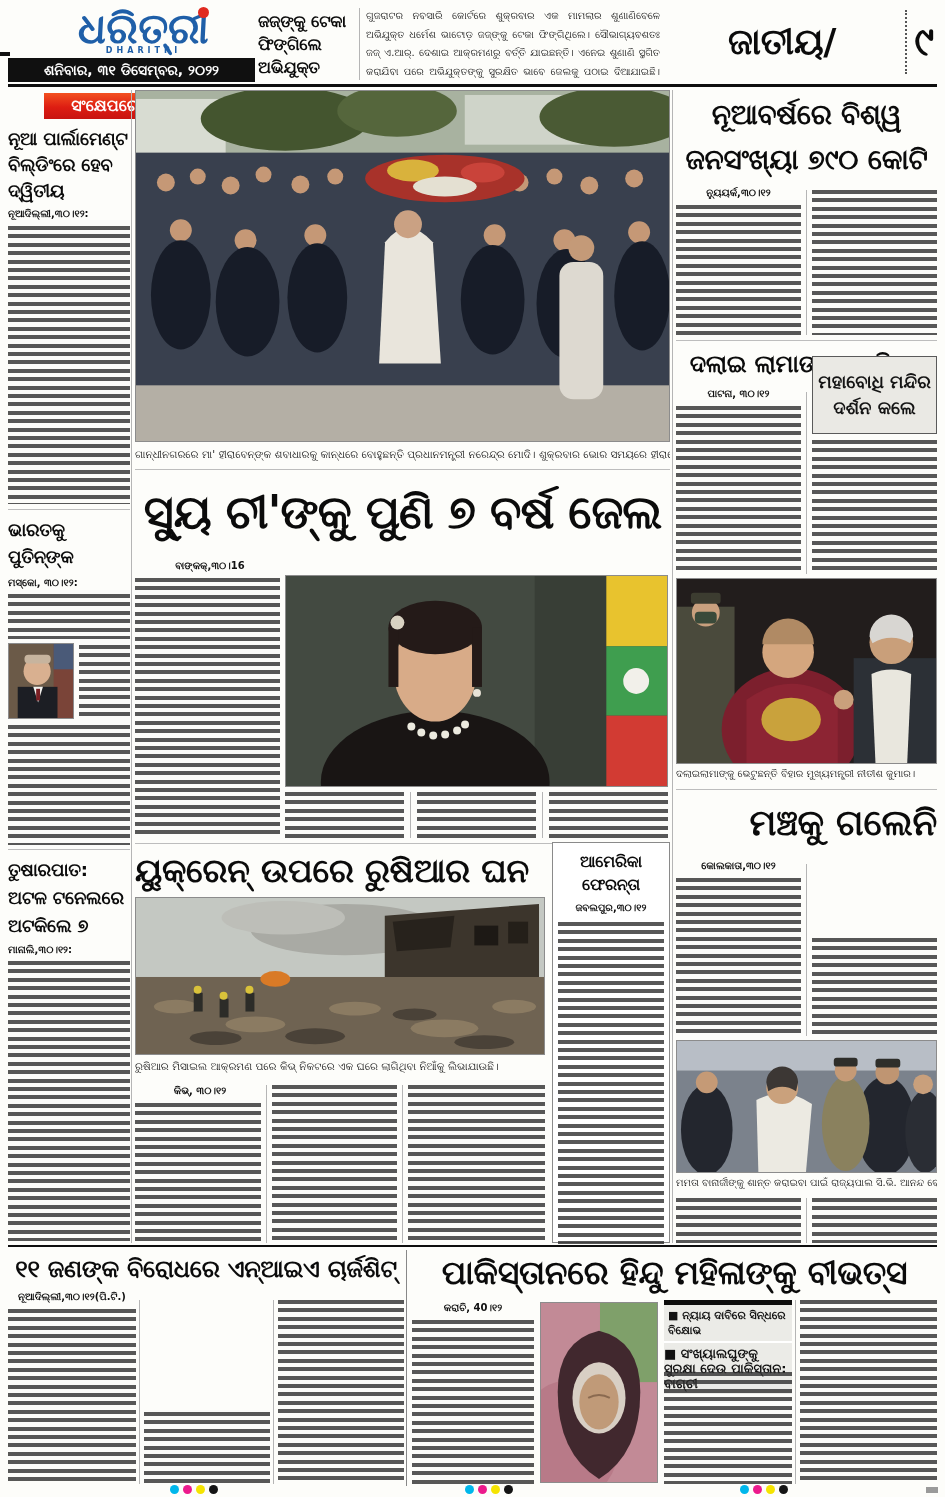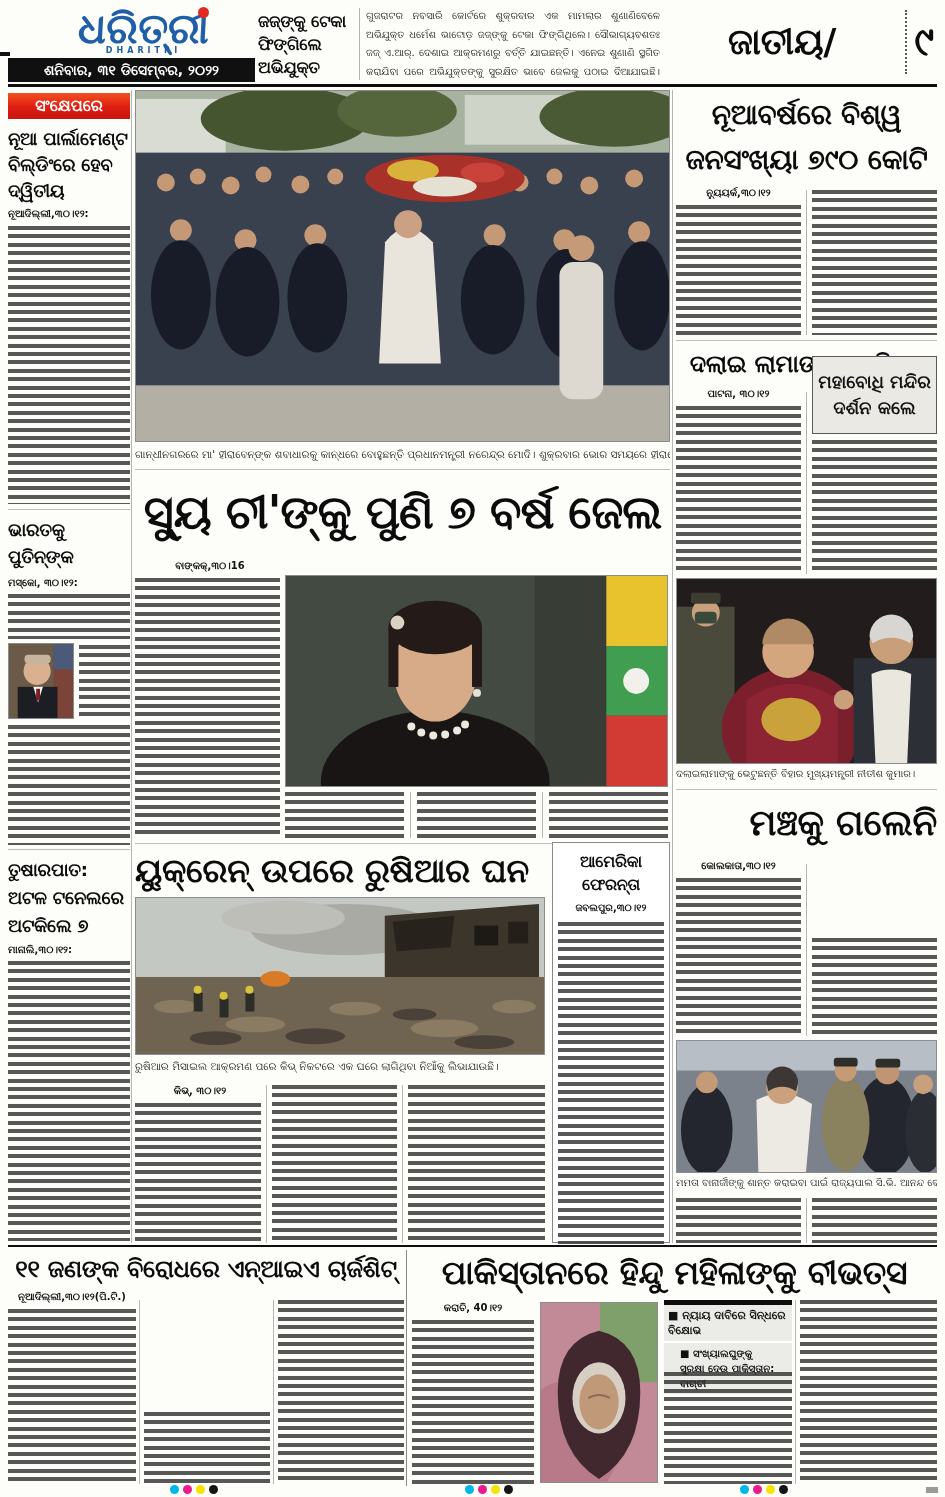--- a/index.html
+++ b/index.html
@@ -17,7 +17,7 @@
   .hr-lt{background:#bdbdbd;}
   .photo{border:1px solid #8c8c8c;overflow:hidden;background:#cfcfc9;box-sizing:border-box;}
   .photo svg{display:block;width:100%;height:100%;}
-  .redbox{background:linear-gradient(180deg,#f3511f 0%,#dd1d12 55%,#c81410 100%);color:#fff;font-weight:800;text-align:center;}
+  .redbox{background:linear-gradient(180deg,#f3511f 0%,#dd1d12 55%,#c81410 100%);color:#fff;font-weight:800;text-align:center;margin-left:36px;}
   .boxed{border:1px solid #8a8a8a;background:#fff;box-sizing:border-box;}
   .dot{border-radius:50%;width:9px;height:9px;}
 </style>

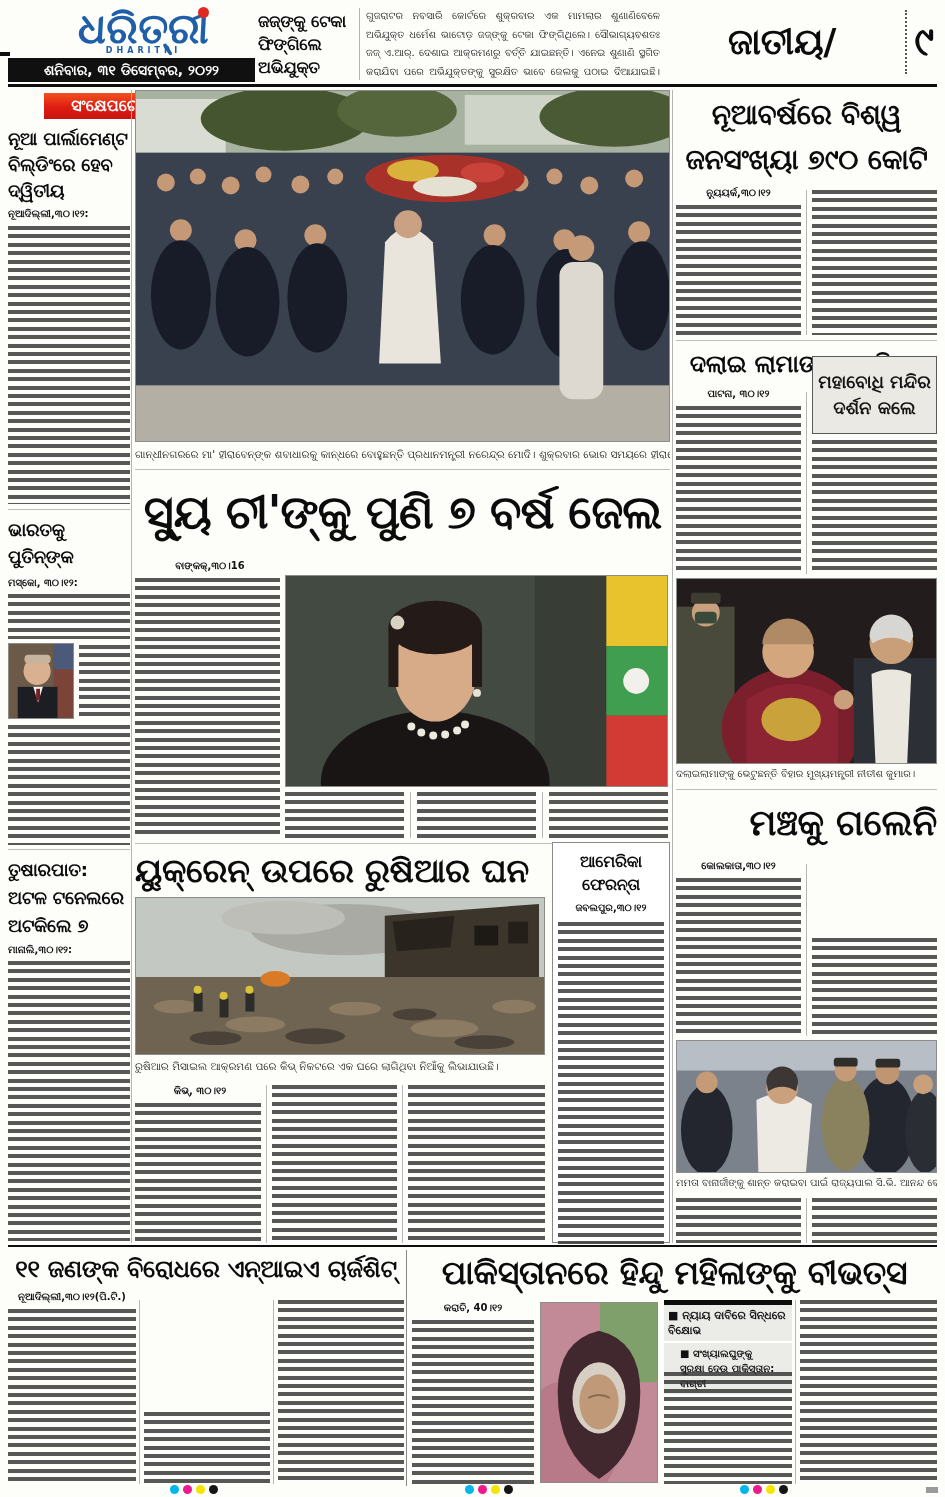--- a/index.html
+++ b/index.html
@@ -317,7 +317,7 @@
   <div class="abs" style="left:664px;top:1300px;width:128px;">
     <div style="height:5px;background:#0d0d0d;"></div>
     <div style="background:#ebebe7;font-size:11px;line-height:15px;font-weight:800;padding:3px 4px;border-bottom:2px solid #fff;color:#111;">■ ନ୍ୟାୟ ଦାବିରେ ସିନ୍ଧରେ ବିକ୍ଷୋଭ</div>
-    <div style="background:#ebebe7;font-size:10px;line-height:15px;font-weight:800;padding:3px 16px;color:#111;">■ ସଂଖ୍ୟାଲଘୁଙ୍କୁ ସୁରକ୍ଷା ଦେଉ ପାକିସ୍ତାନ: ବାଗ୍ଚୀ</div>
+    <div style="background:#ebebe7;font-size:13px;line-height:15px;font-weight:800;padding:3px 0;color:#111;">■ ସଂଖ୍ୟାଲଘୁଙ୍କୁ ସୁରକ୍ଷା ଦେଉ ପାକିସ୍ତାନ: ବାଗ୍ଚୀ</div>
   </div>
   <div class="abs greek" style="left:664px;top:1372px;width:128px;height:112px;"></div>
   <div class="abs vr" style="left:795px;top:1300px;width:1px;height:184px;"></div>

